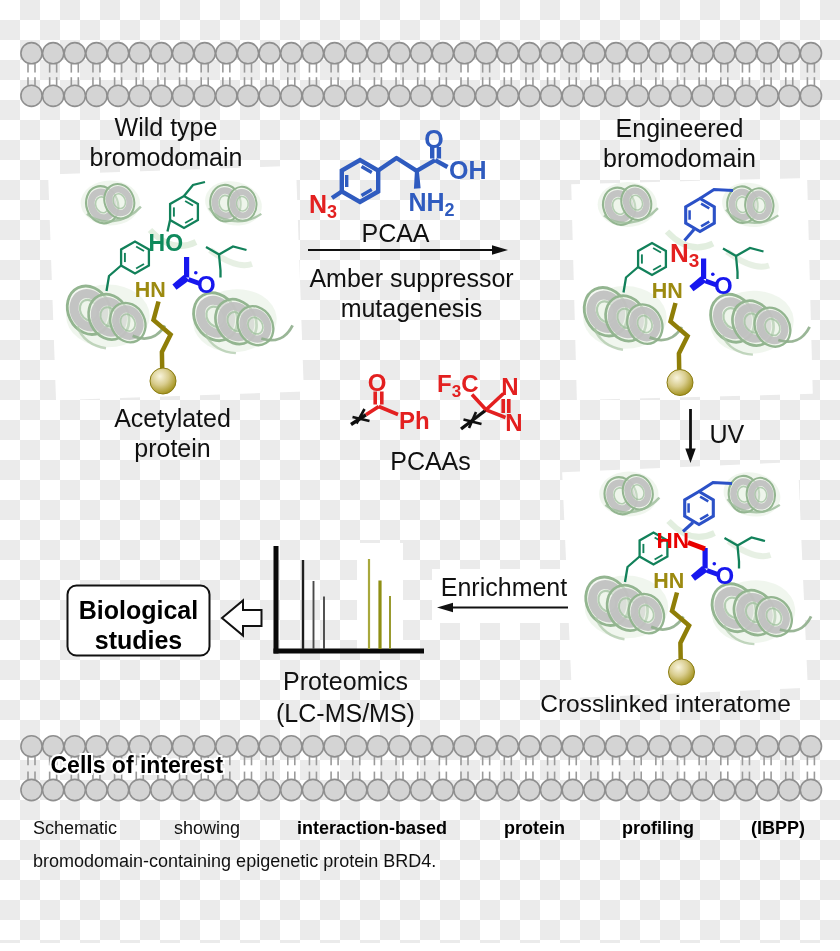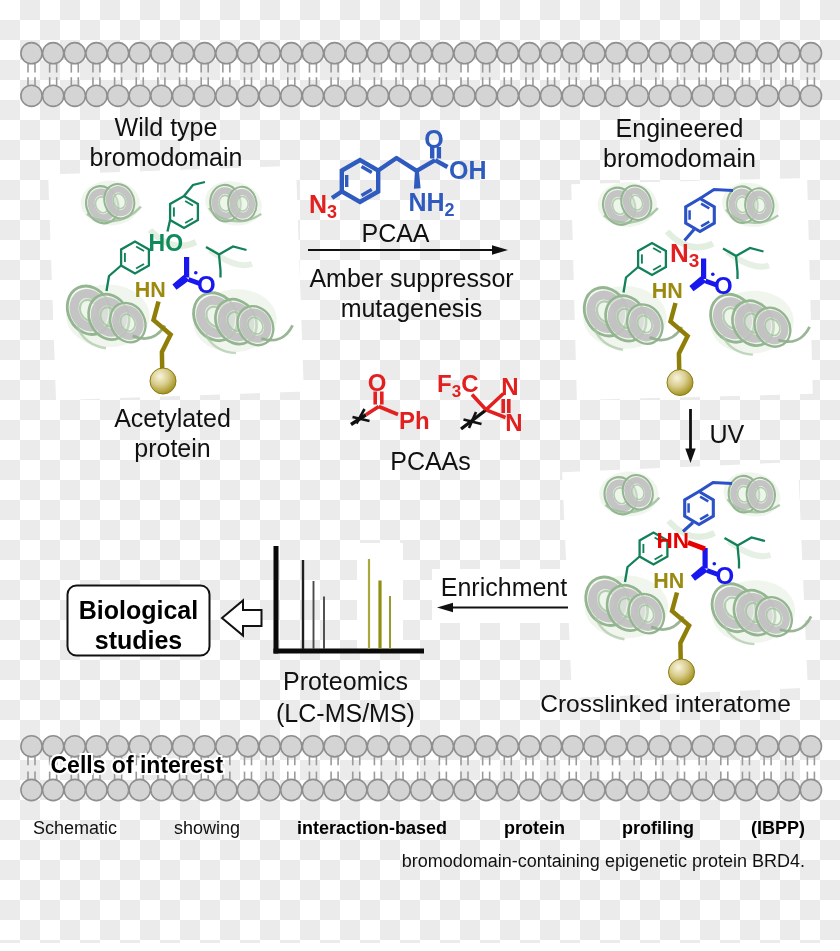--- a/index.html
+++ b/index.html
@@ -13,7 +13,7 @@
   #caption{position:absolute;left:33px;top:811.5px;width:772px;
            font-size:18px;line-height:33px;color:#111;}
   #caption .jline{text-align:justify;text-align-last:justify;}
-  #caption .nline{text-align:right;}
+  #caption .nline{text-align:left;}
   #caption b{font-weight:bold;color:#000;}
 </style>
 </head>

